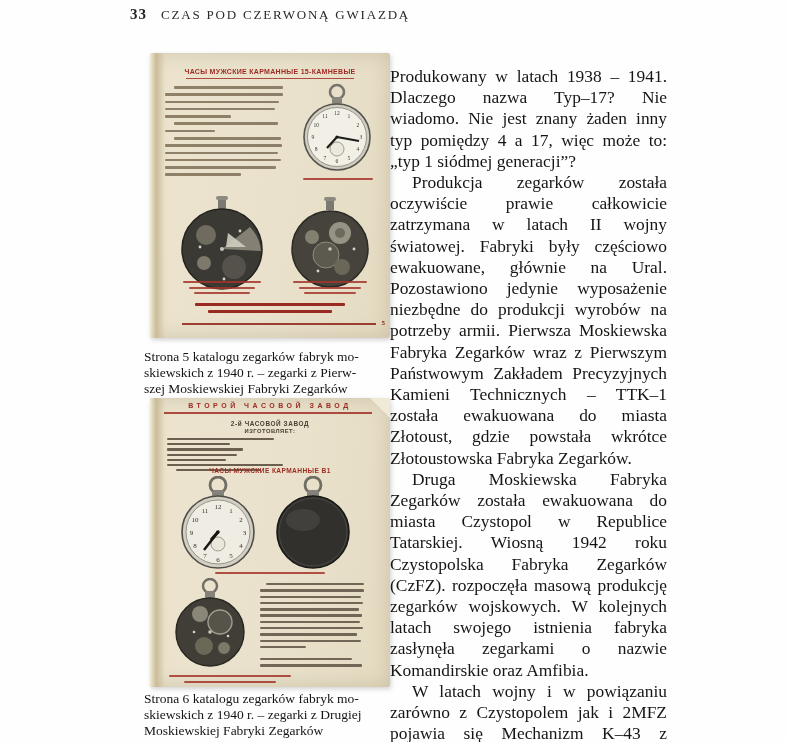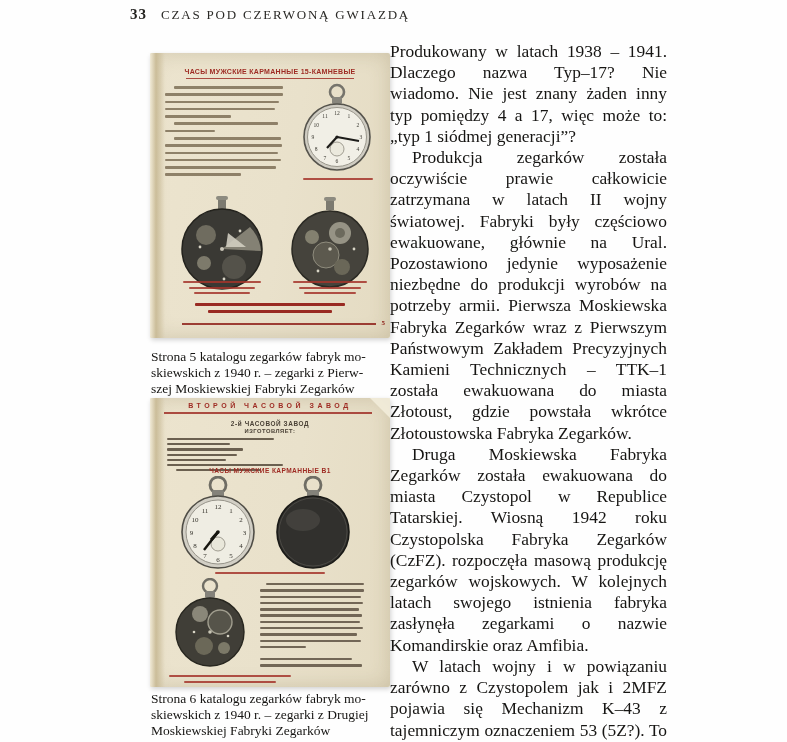--- a/index.html
+++ b/index.html
@@ -61,7 +61,7 @@
     font-size:17.4px;line-height:21.2px;text-align:justify;color:#161513;
   }
   .maintext p{margin:0;text-indent:22px;}
-  .maintext p.noindent{text-indent:0;}
+  .maintext p.noindent{text-indent:0;margin-top:25px;}
 
   .pagenum5{position:absolute;font-size:7px;color:#8e211a;font-weight:bold;}
   svg{position:absolute;}

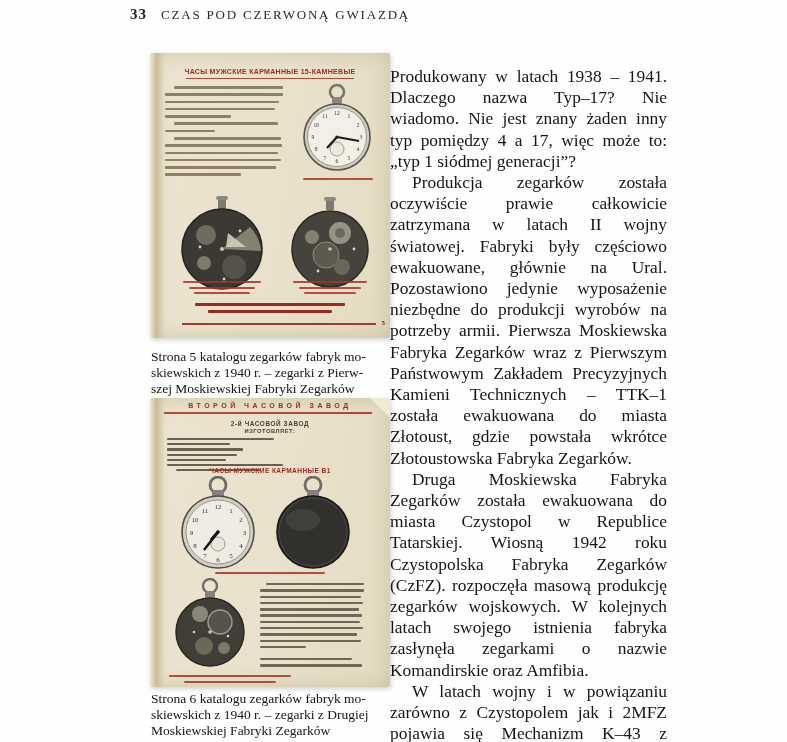--- a/index.html
+++ b/index.html
@@ -48,7 +48,7 @@
 
   
   .caption{
-    position:absolute;left:151px;width:240px;
+    position:absolute;left:144px;width:240px;
     font-size:13.5px;line-height:15.9px;color:#151412;
     white-space:pre-line;
   }

